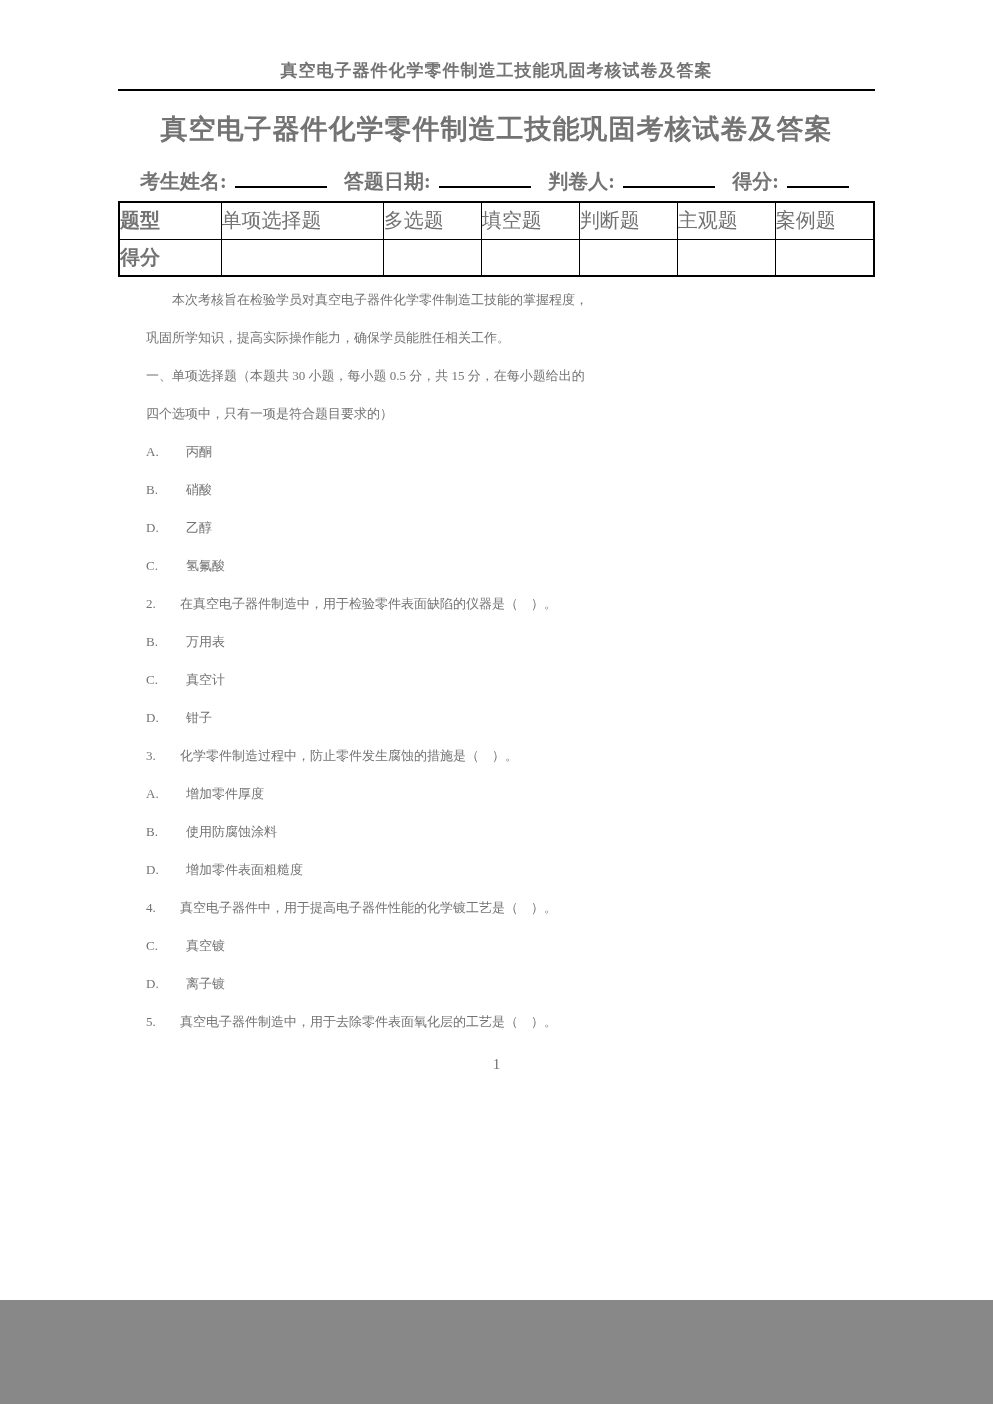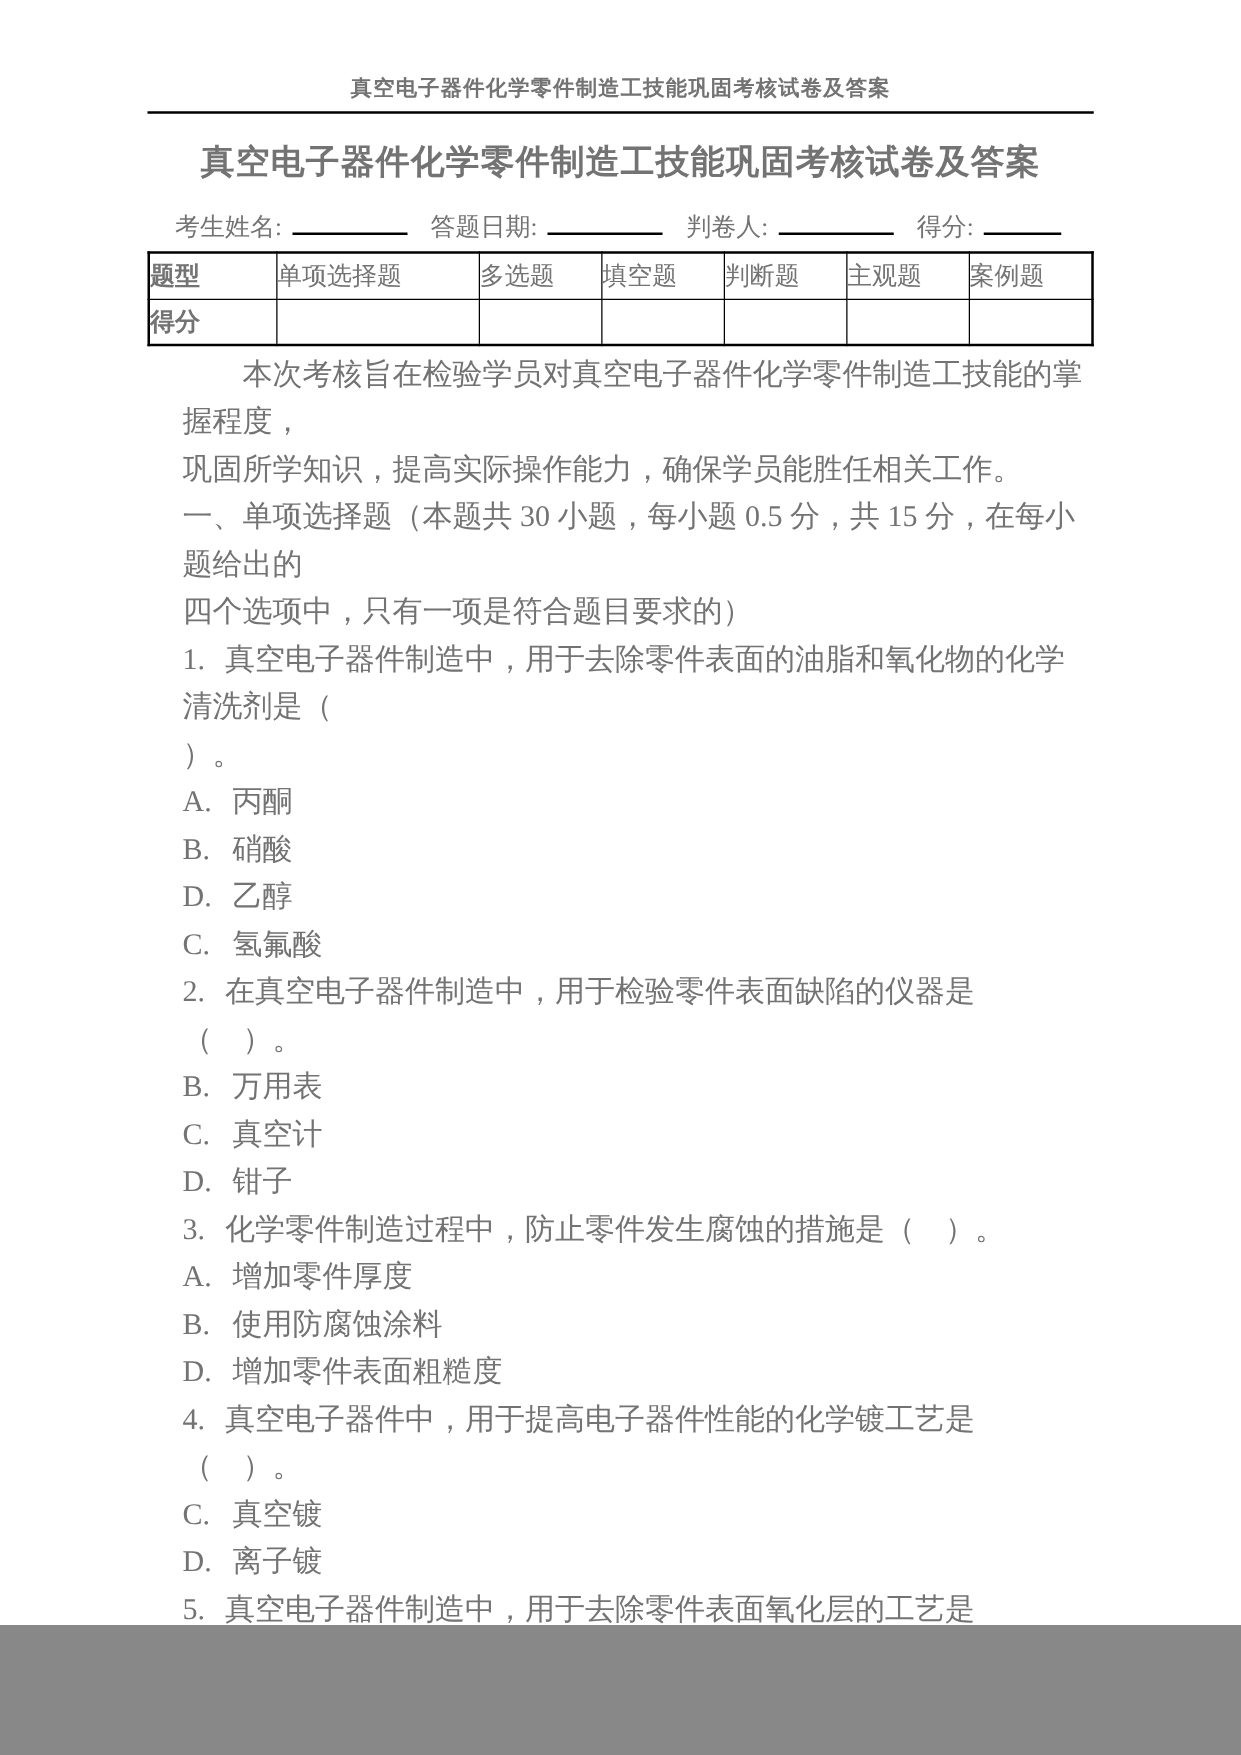--- a/index.html
+++ b/index.html
@@ -45,7 +45,7 @@
     margin-top: 18px;
     padding: 0 26px 0 22px;
     font-size: 20px;
-    font-weight: normal;
+    font-weight: bold;
     height: 30px;
   }
   .form-field { white-space: nowrap; }

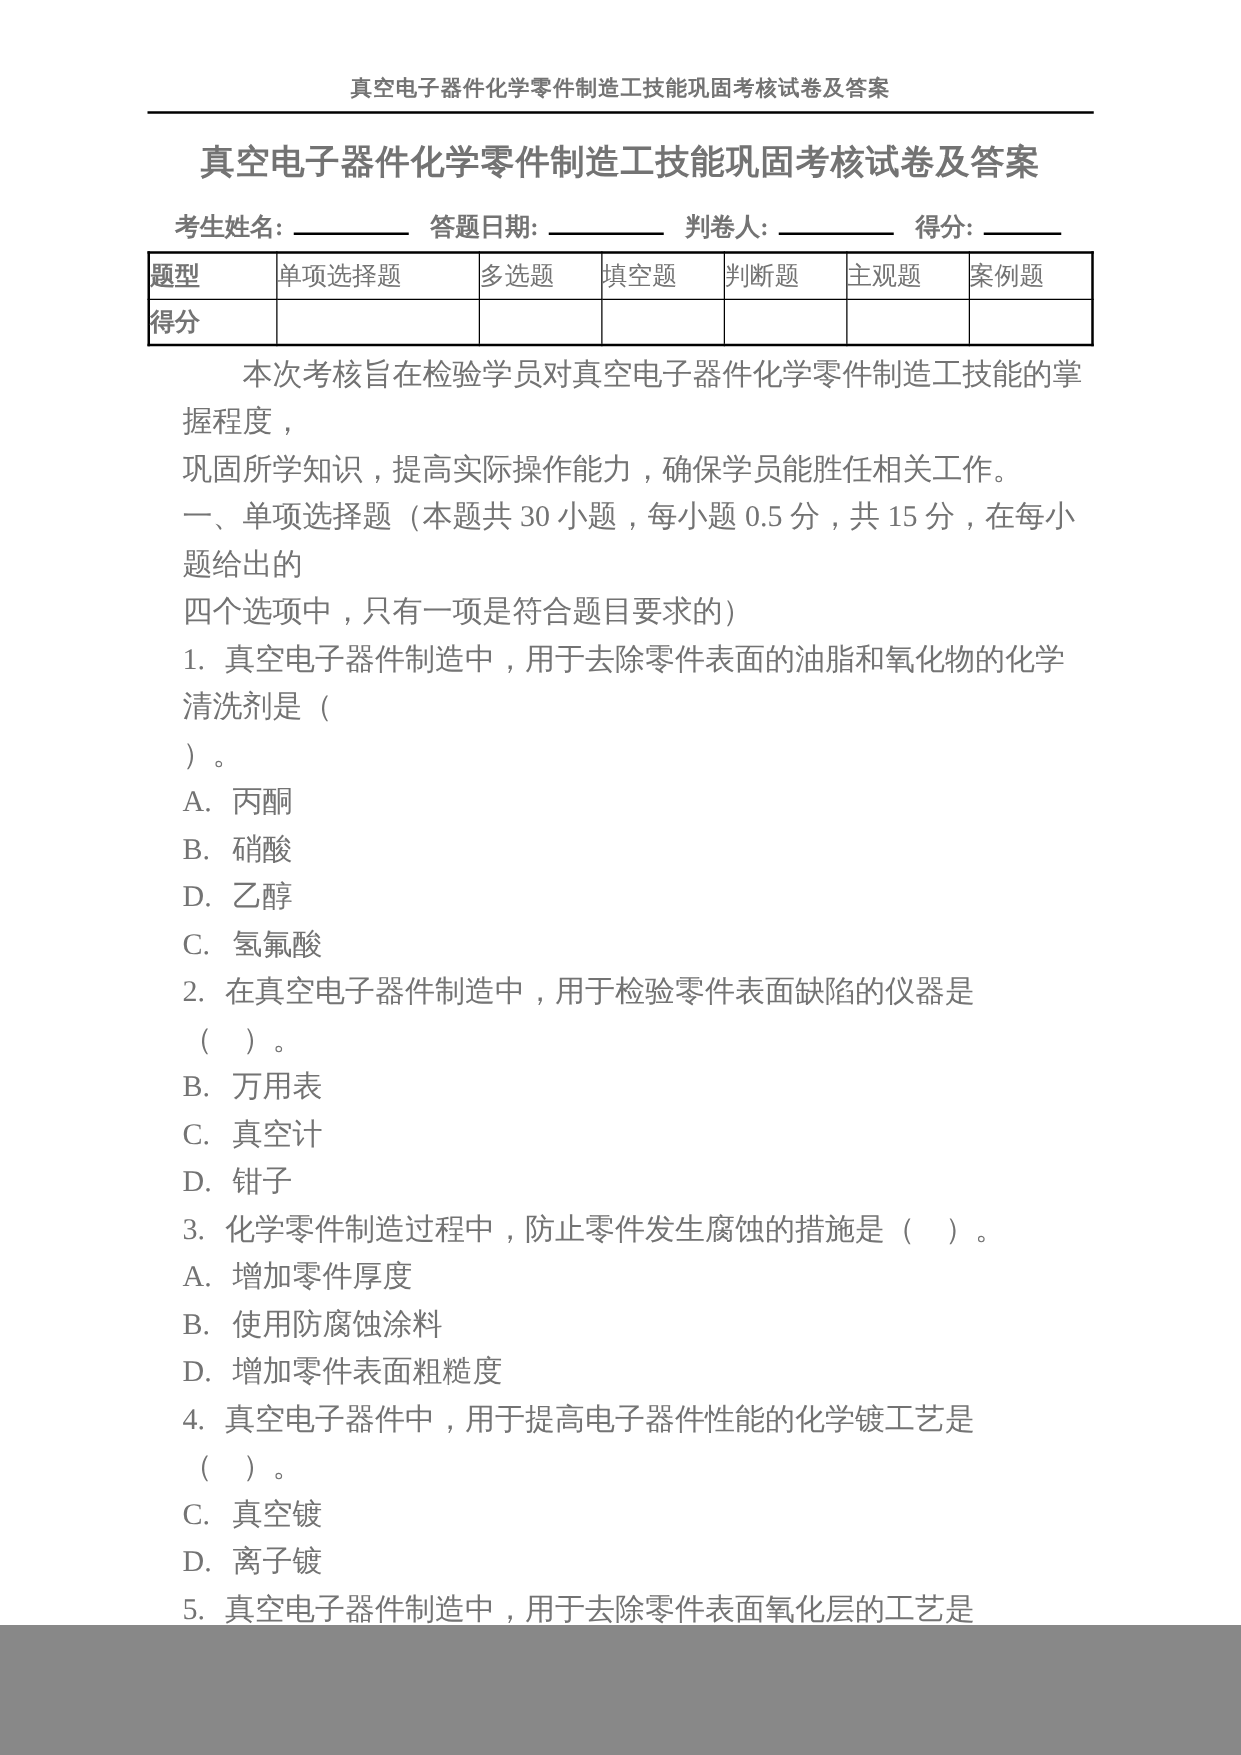--- a/index.html
+++ b/index.html
@@ -76,7 +76,7 @@
   .body-block {
     margin-left: 28px;
     width: 727px;
-    font-size: 24px;
+    font-size: 13px;
     line-height: 38px;
   }
   .prewrap { white-space: pre-wrap; }

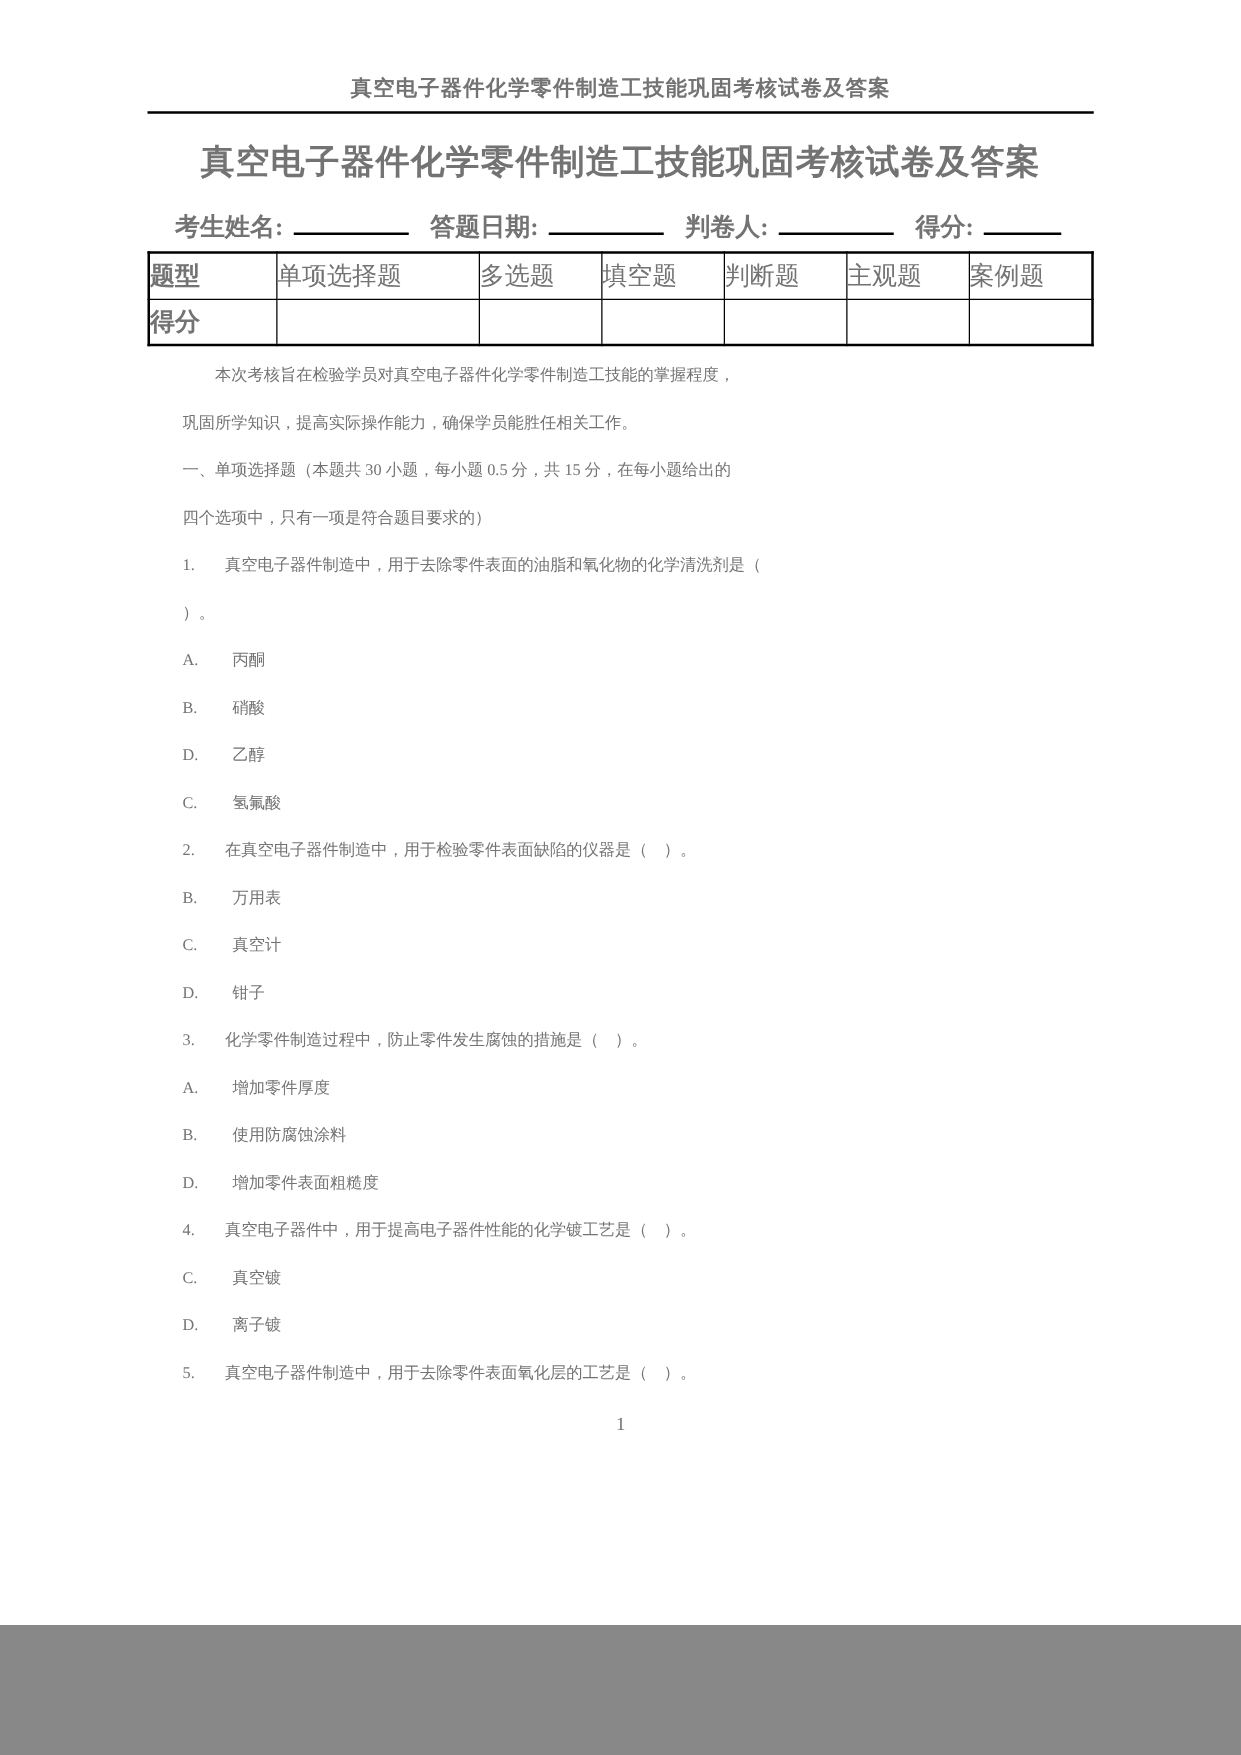--- a/index.html
+++ b/index.html
@@ -148,8 +148,6 @@
 四个选项中，只有一项是符合题目要求的）</p>
 
     <div class="body-block">
-      <p class="q-para"><span class="q-num">1.</span><span class="prewrap">真空电子器件制造中，用于去除零件表面的油脂和氧化物的化学清洗剂是（
-）。</span></p>
       <p class="q-para"><span class="opt-label">A.</span><span>丙酮</span></p>
       <p class="q-para"><span class="opt-label">B.</span><span>硝酸</span></p>
       <p class="q-para"><span class="opt-label">D.</span><span>乙醇</span></p>

